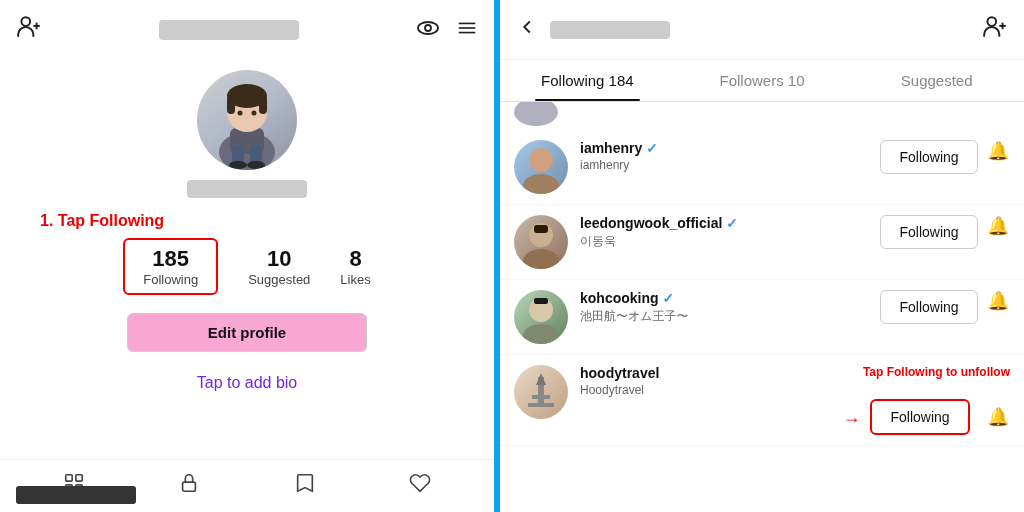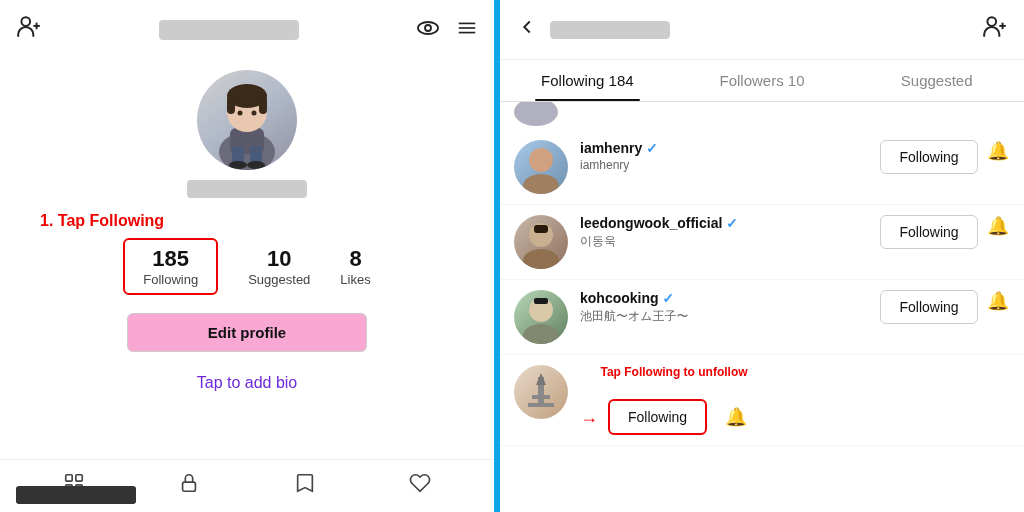--- a/index.html
+++ b/index.html
@@ -537,6 +537,12 @@
           <rect x="14" y="38" width="26" height="4" fill="#888"></rect>
         </svg>
       </div>
+      <div class="user-info">
+        <div class="user-name-row">
+          <span>hoodytravel</span>
+        </div>
+        <div class="user-handle">Hoodytravel</div>
+      </div>
       <div style="display:flex; flex-direction:column; align-items:flex-end; position:relative;">
         <span style="color:#e00; font-size:12px; font-weight:bold; white-space:nowrap; margin-bottom:20px;">Tap Following to unfollow</span>
         <div style="display:flex; align-items:center; gap:8px;">

